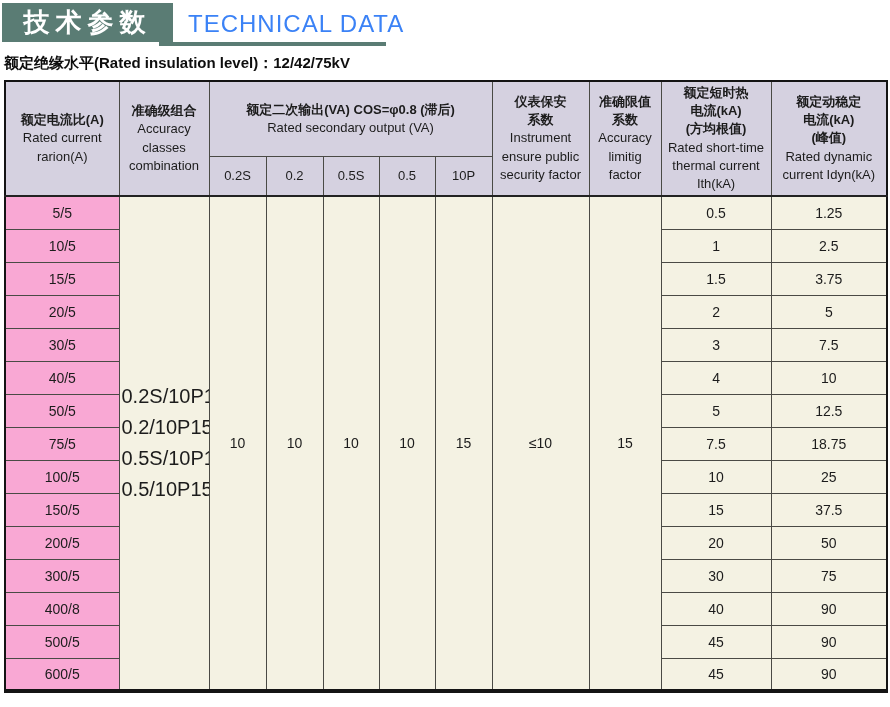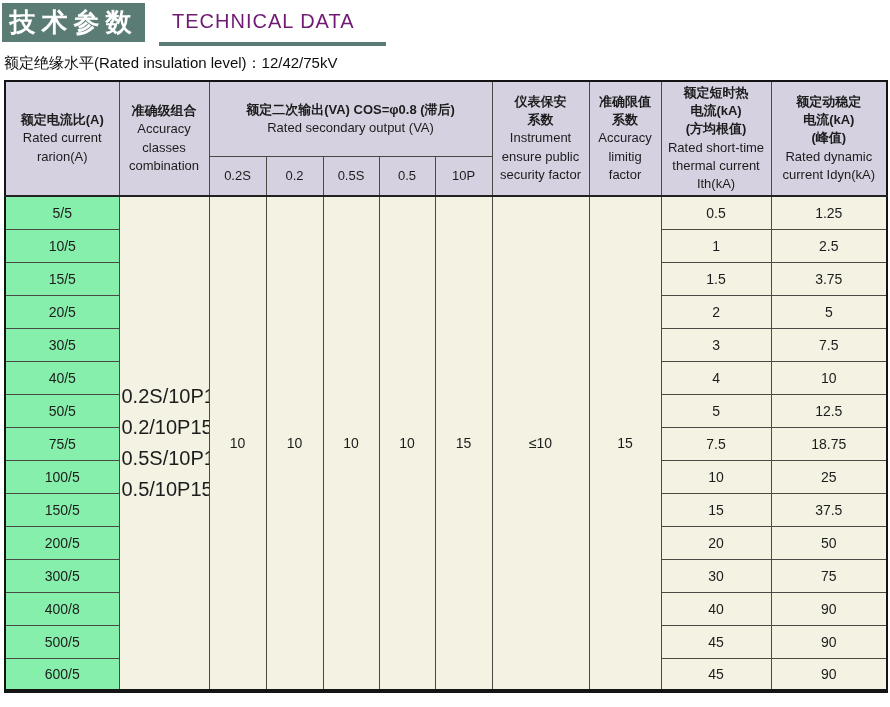--- a/index.html
+++ b/index.html
@@ -15,7 +15,7 @@
   .title-row { position: relative; height: 46px; }
   .title-box {
     position: absolute; left: 2px; top: 3px;
-    width: 143px; height: 39px;
+    width: 171px; height: 39px;
     background: #5a7c74;
     color: #ffffff;
     display: flex; align-items: center; justify-content: center;

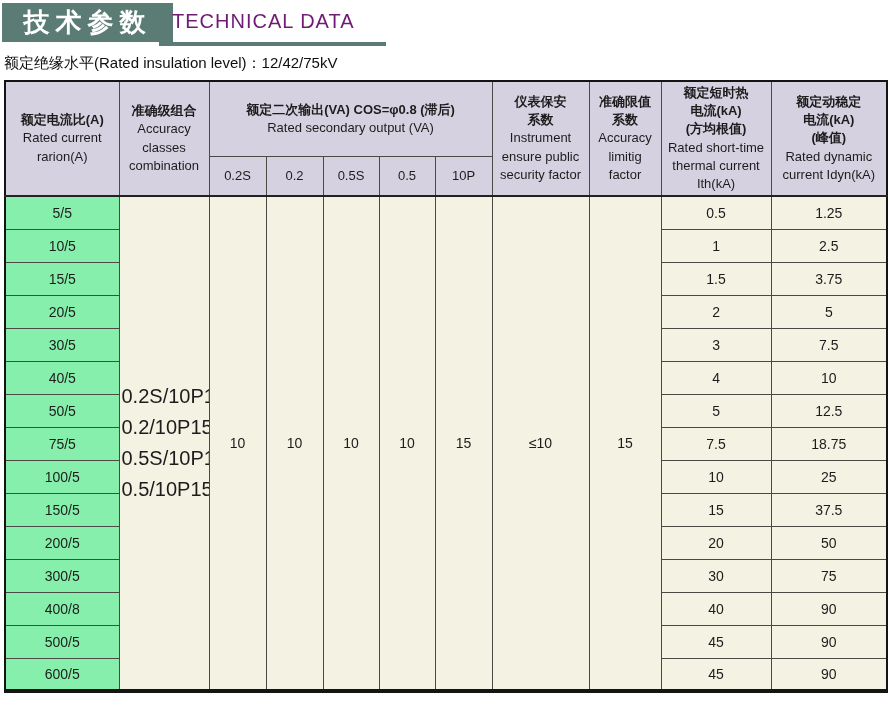--- a/index.html
+++ b/index.html
@@ -22,8 +22,8 @@
     font-size: 26px; font-weight: bold; letter-spacing: 6px; font-family: Liberation Mono, monospace;
   }
   .title-en {
-    position: absolute; left: 172px; top: 10px;
-    font-size: 20px; color: #701a75; letter-spacing: 1px;
+    position: absolute; left: 188px; top: 10px;
+    font-size: 24px; color: #3b82f6; letter-spacing: 1px;
   }
   .title-underline {
     position: absolute; left: 159px; top: 42px;

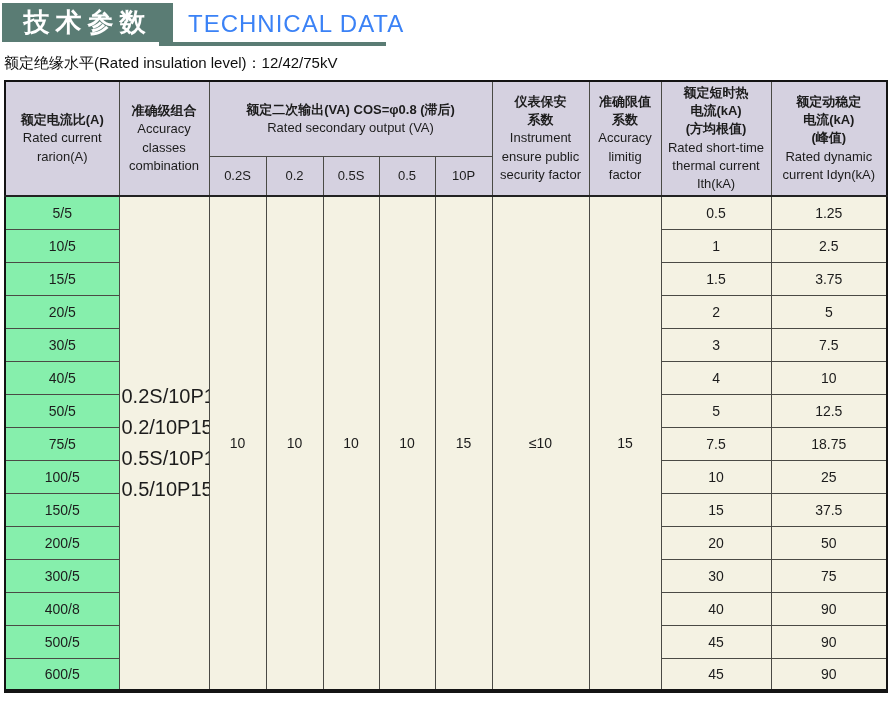--- a/index.html
+++ b/index.html
@@ -33,7 +33,7 @@
   
   .subtitle {
     margin: 8px 0 7px 4px;
-    font-size: 15px; font-weight: normal; color: #0e0e0e;
+    font-size: 15px; font-weight: bold; color: #0e0e0e;
   }
   
   table.tech {

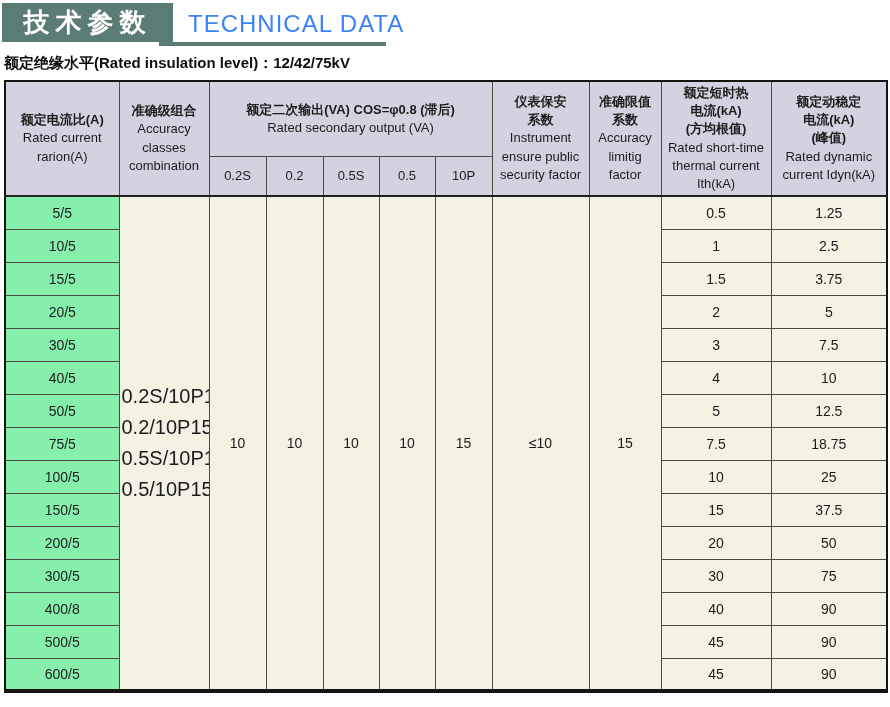--- a/index.html
+++ b/index.html
@@ -67,7 +67,7 @@
     background: #f4f2e3;
     font-size: 14px;
   }
-  .tech tbody td.ratio { background: #86efac; }
+  .tech tbody td.ratio { background: #f9a8d4; }
   .acc-cell div { line-height: 1.55; font-size: 20px; }
   .subhdr { font-size: 14px; margin-top: 18px; }
 </style>

